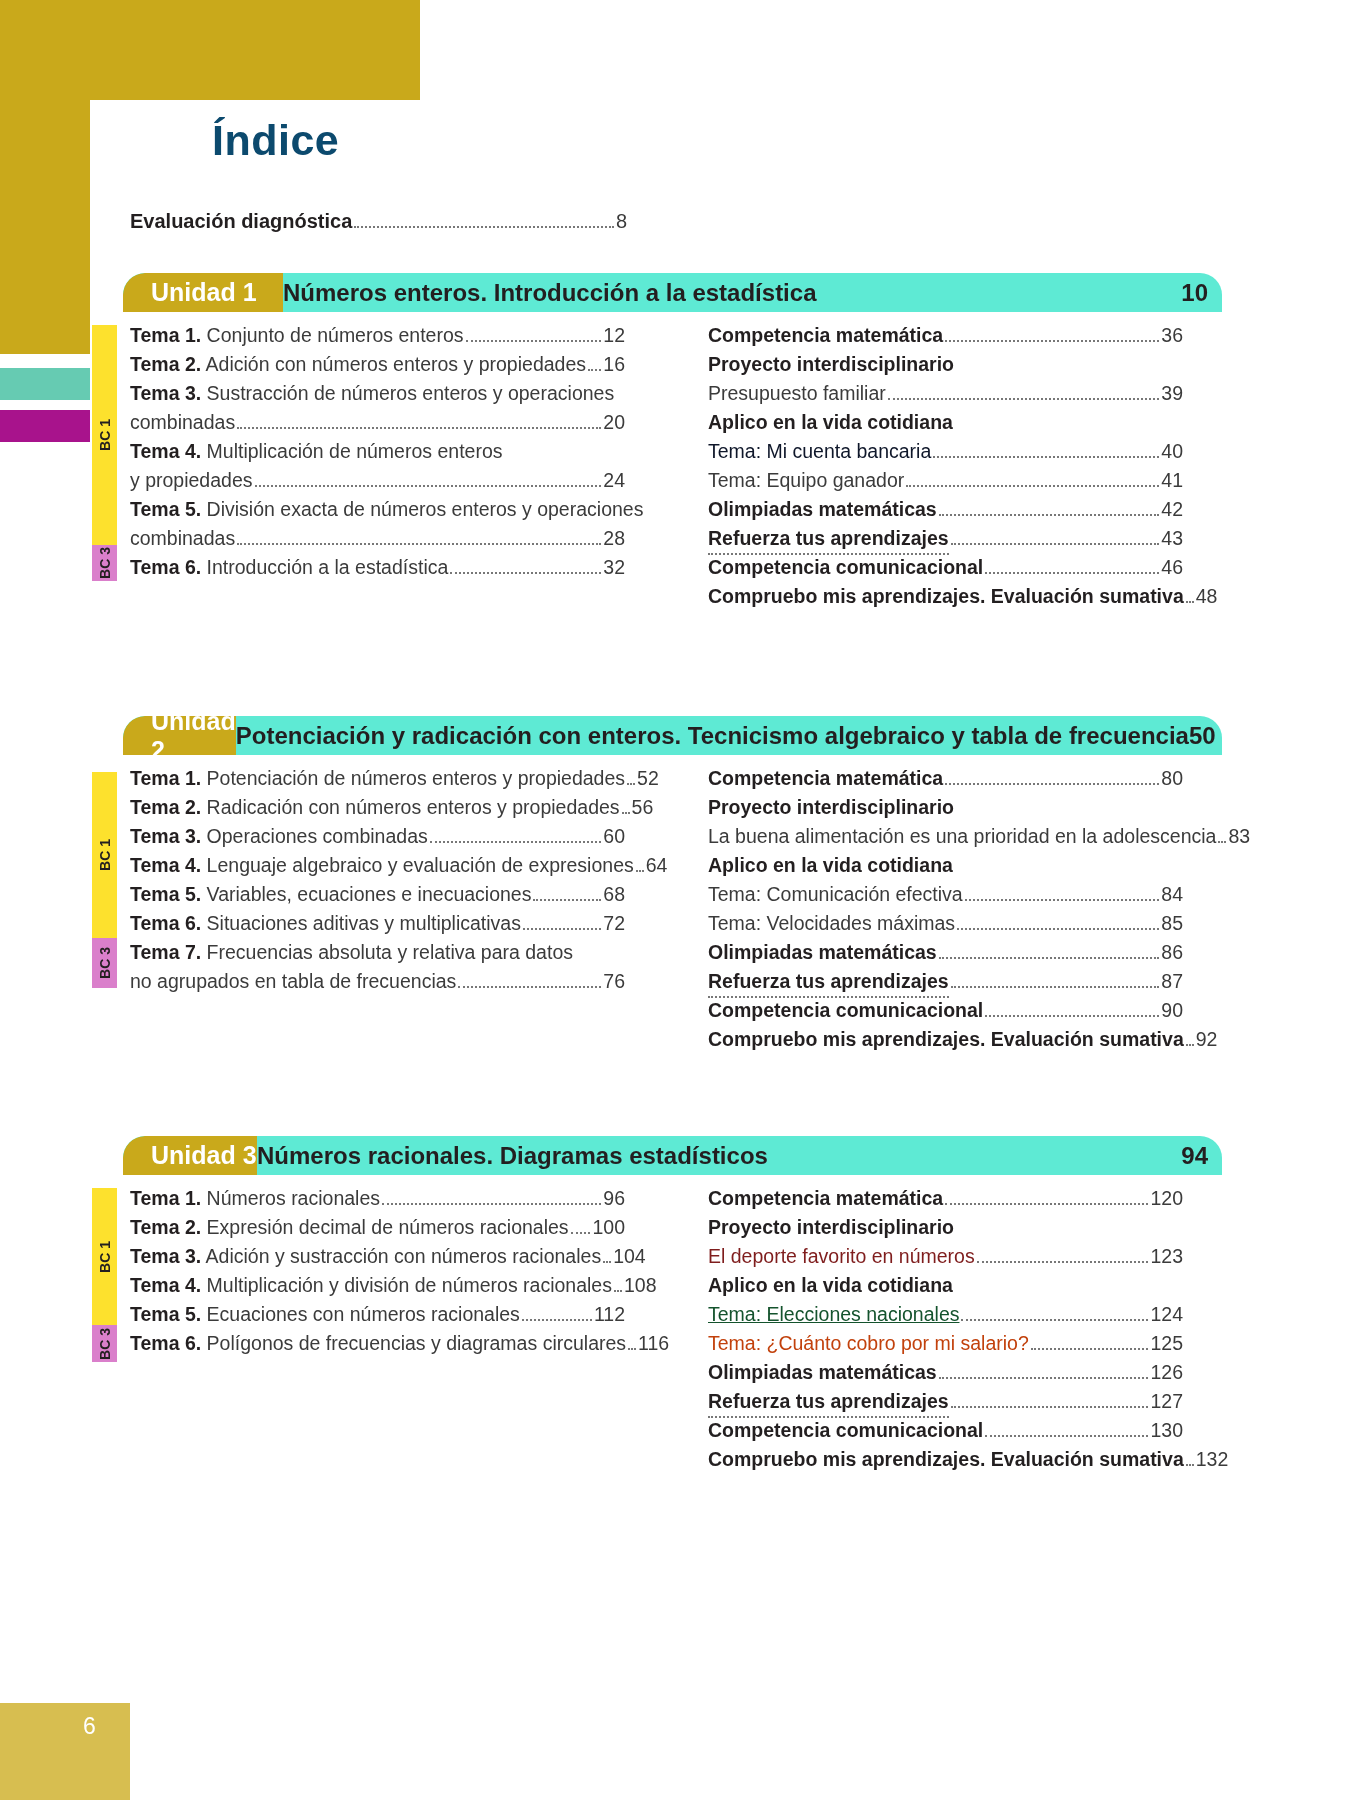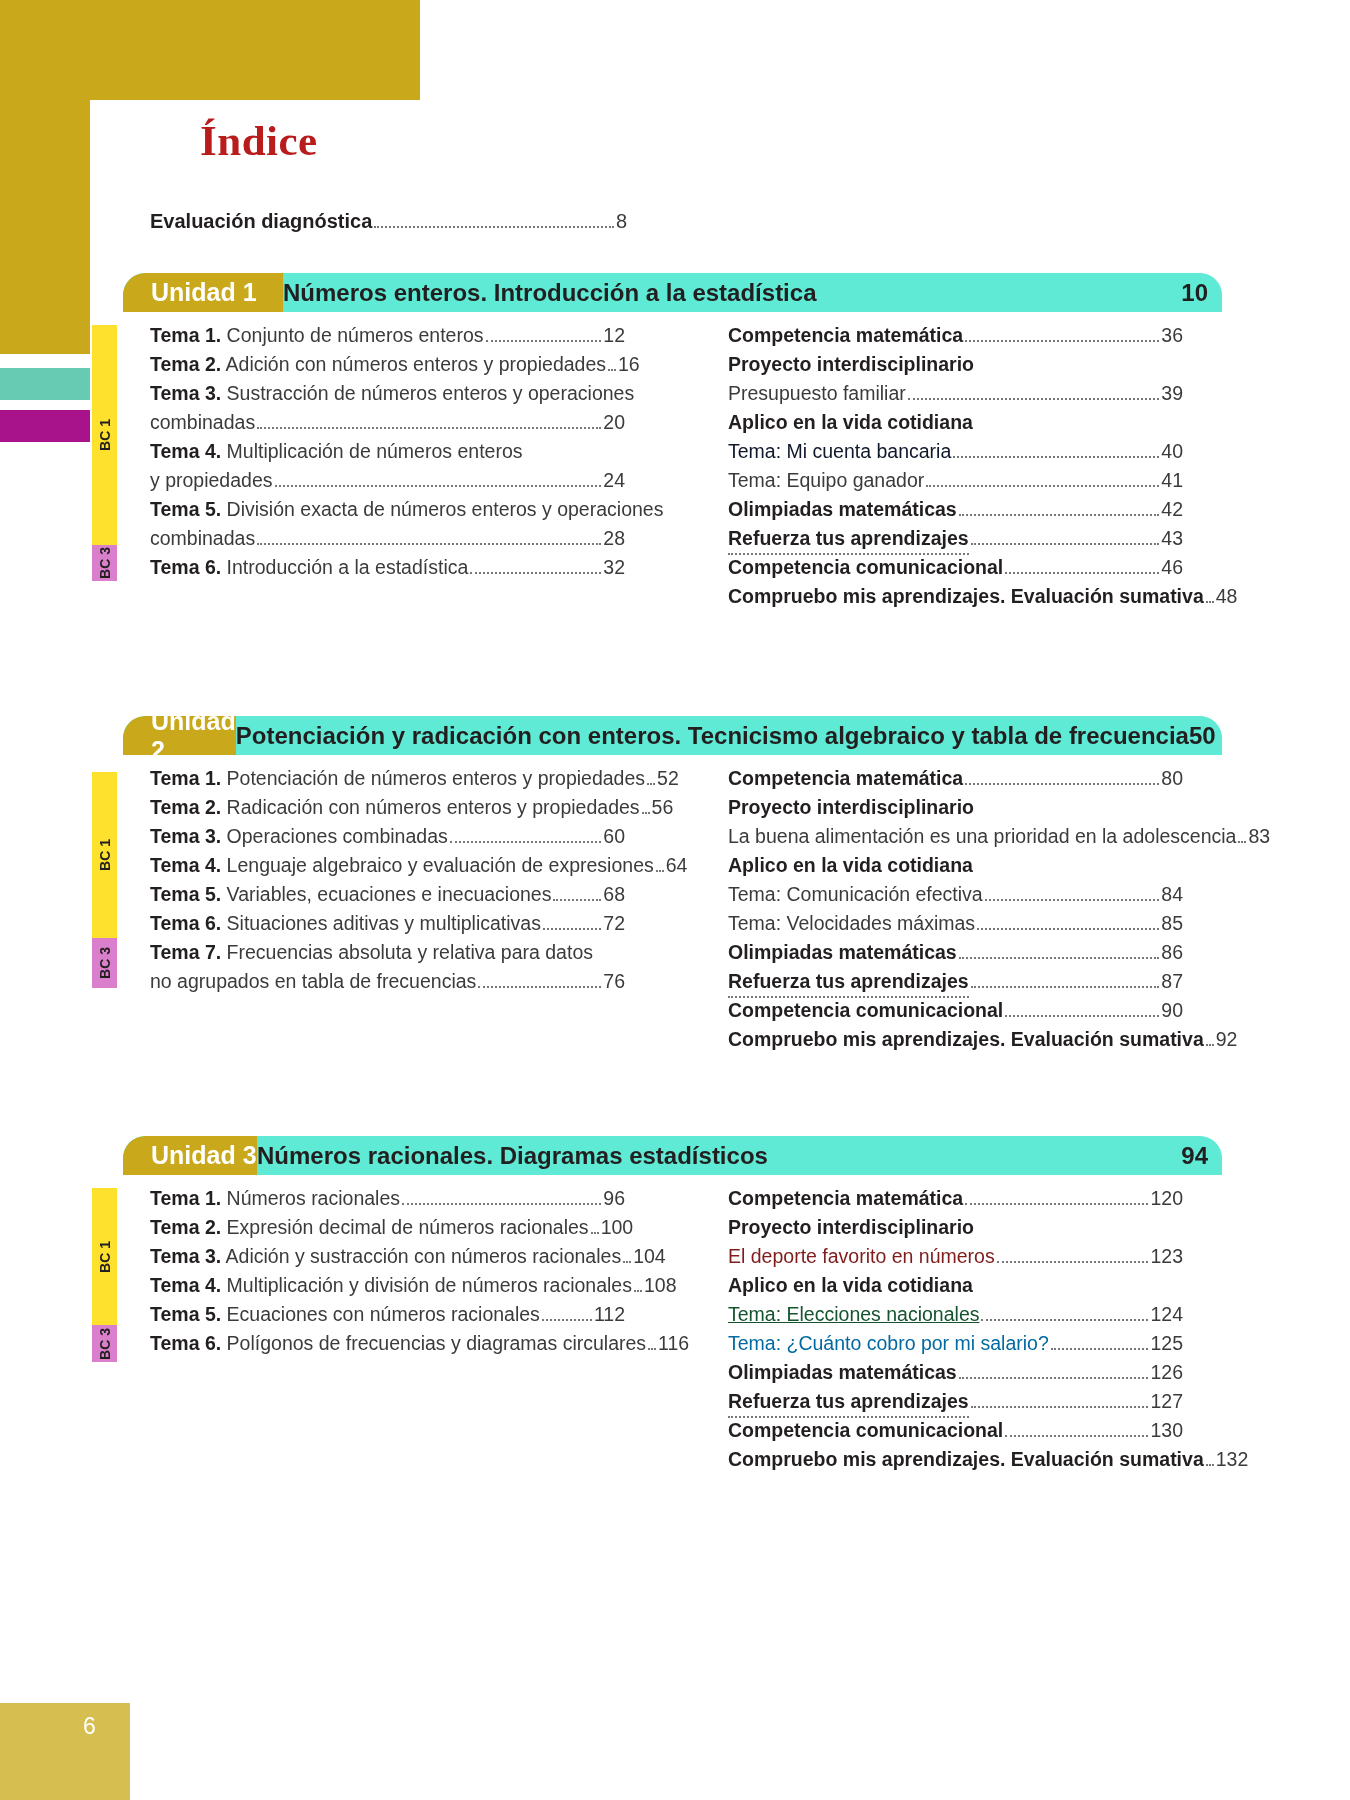--- a/index.html
+++ b/index.html
@@ -9,7 +9,7 @@
   .gold-left{left:0;top:0;width:90px;height:354px;background:#C9A91B;}
   .teal{left:0;top:368px;width:90px;height:32px;background:#66CBB2;}
   .magenta{left:0;top:410px;width:90px;height:32px;background:#A8138C;}
-  .title{left:200px;top:116px;font-size:43px;font-weight:bold;color:#b91c1c;letter-spacing:0.5px;font-family:Liberation Serif, serif;}
+  .title{left:212px;top:116px;font-size:43px;font-weight:bold;color:#0c4a6e;letter-spacing:0.5px;}
   .eval{left:130px;top:207px;width:497px;}
   .row{display:flex;align-items:baseline;height:29px;line-height:29px;font-size:19.5px;white-space:nowrap;margin-left:20px;}
   .row .lbl{flex:0 0 auto;}

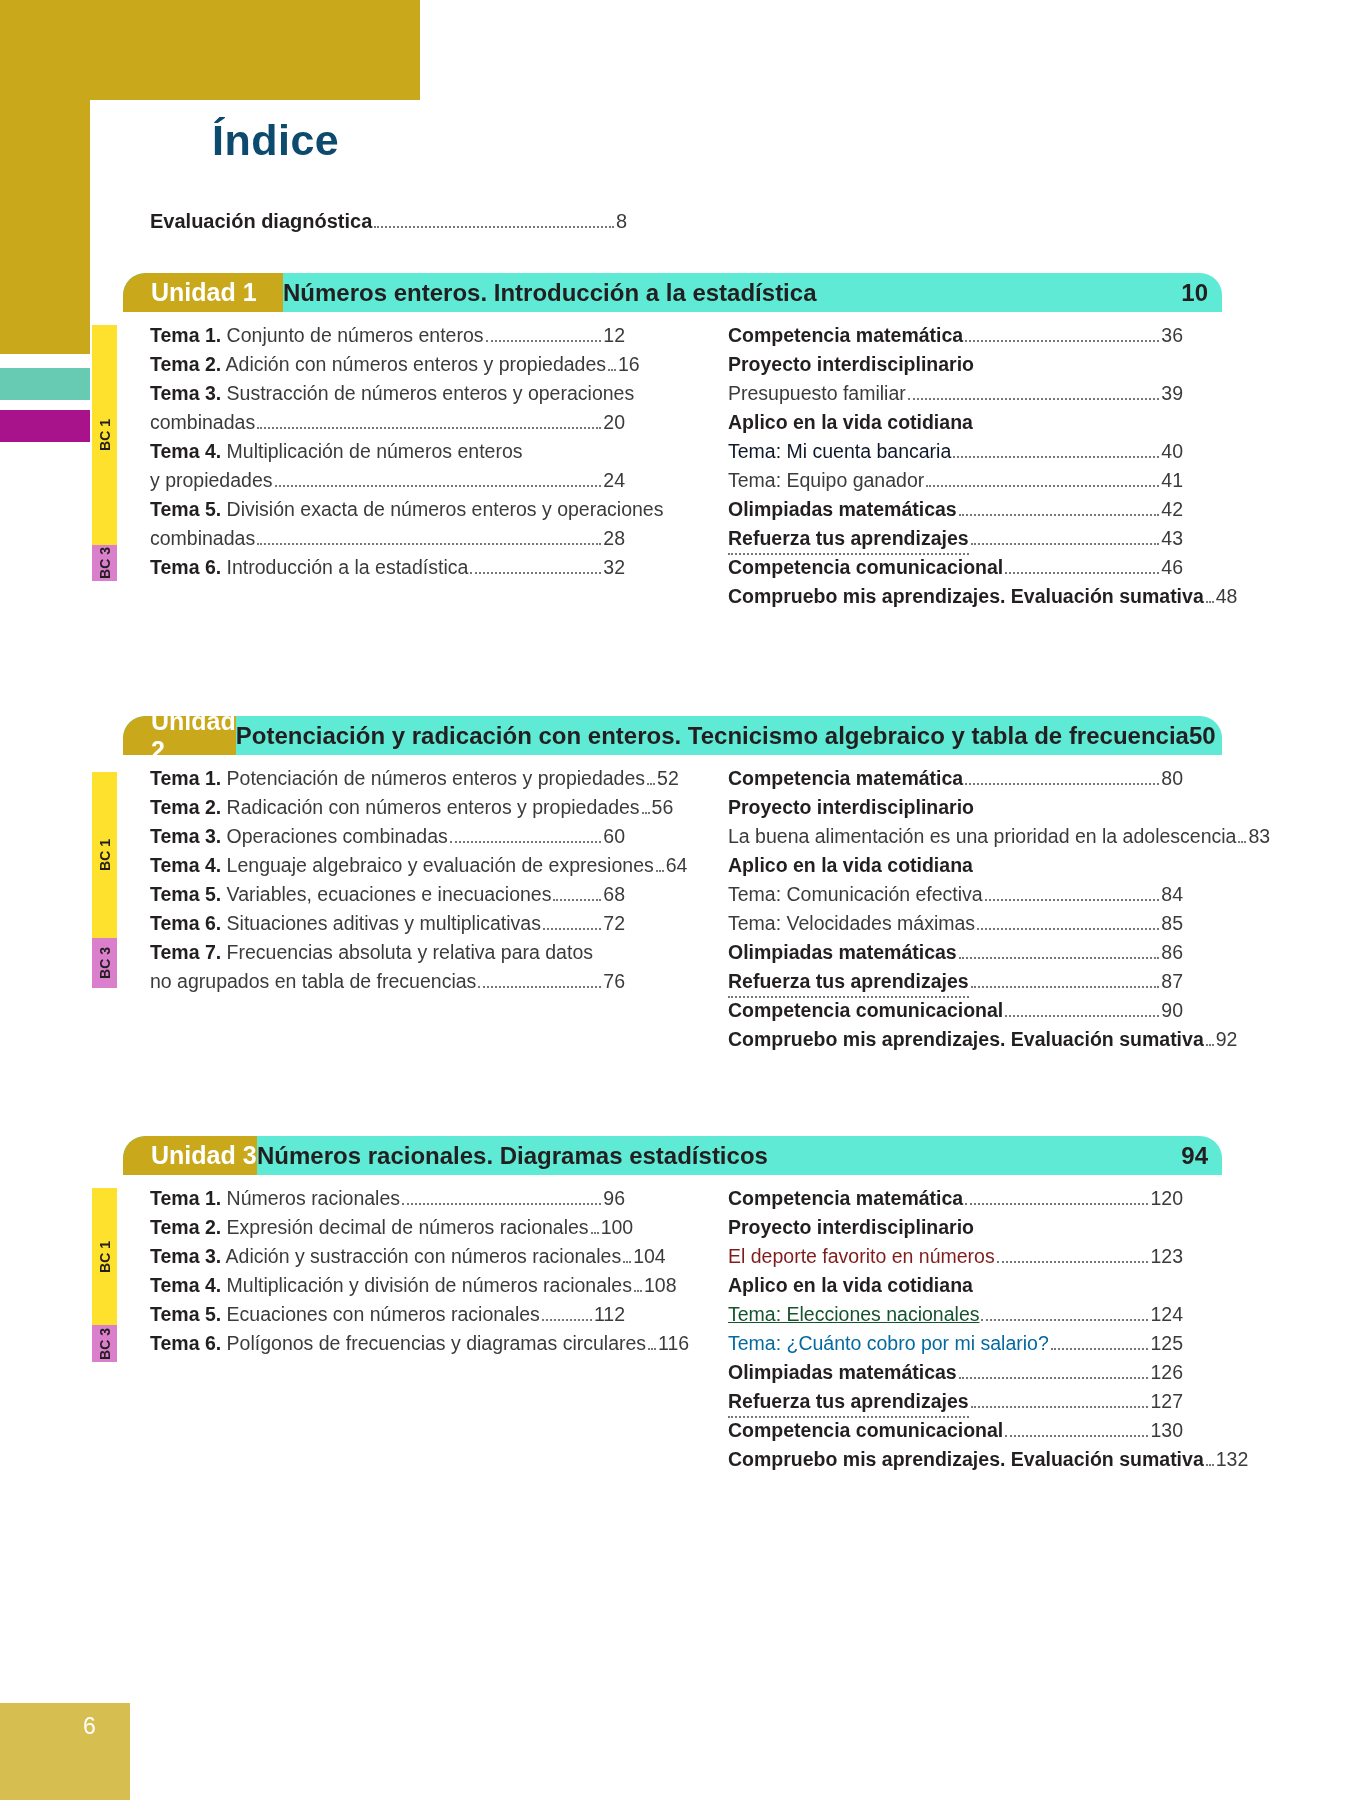--- a/index.html
+++ b/index.html
@@ -11,7 +11,7 @@
   .magenta{left:0;top:410px;width:90px;height:32px;background:#A8138C;}
   .title{left:212px;top:116px;font-size:43px;font-weight:bold;color:#0c4a6e;letter-spacing:0.5px;}
   .eval{left:130px;top:207px;width:497px;}
-  .row{display:flex;align-items:baseline;height:29px;line-height:29px;font-size:19.5px;white-space:nowrap;margin-left:20px;}
+  .row{display:flex;align-items:baseline;height:29px;line-height:29px;font-size:19.5px;white-space:nowrap;}
   .row .lbl{flex:0 0 auto;}
   .row .lbl b{font-weight:bold;color:#231f20;}
   .row .lbl span.light{color:#3b3b3b;font-weight:normal;}

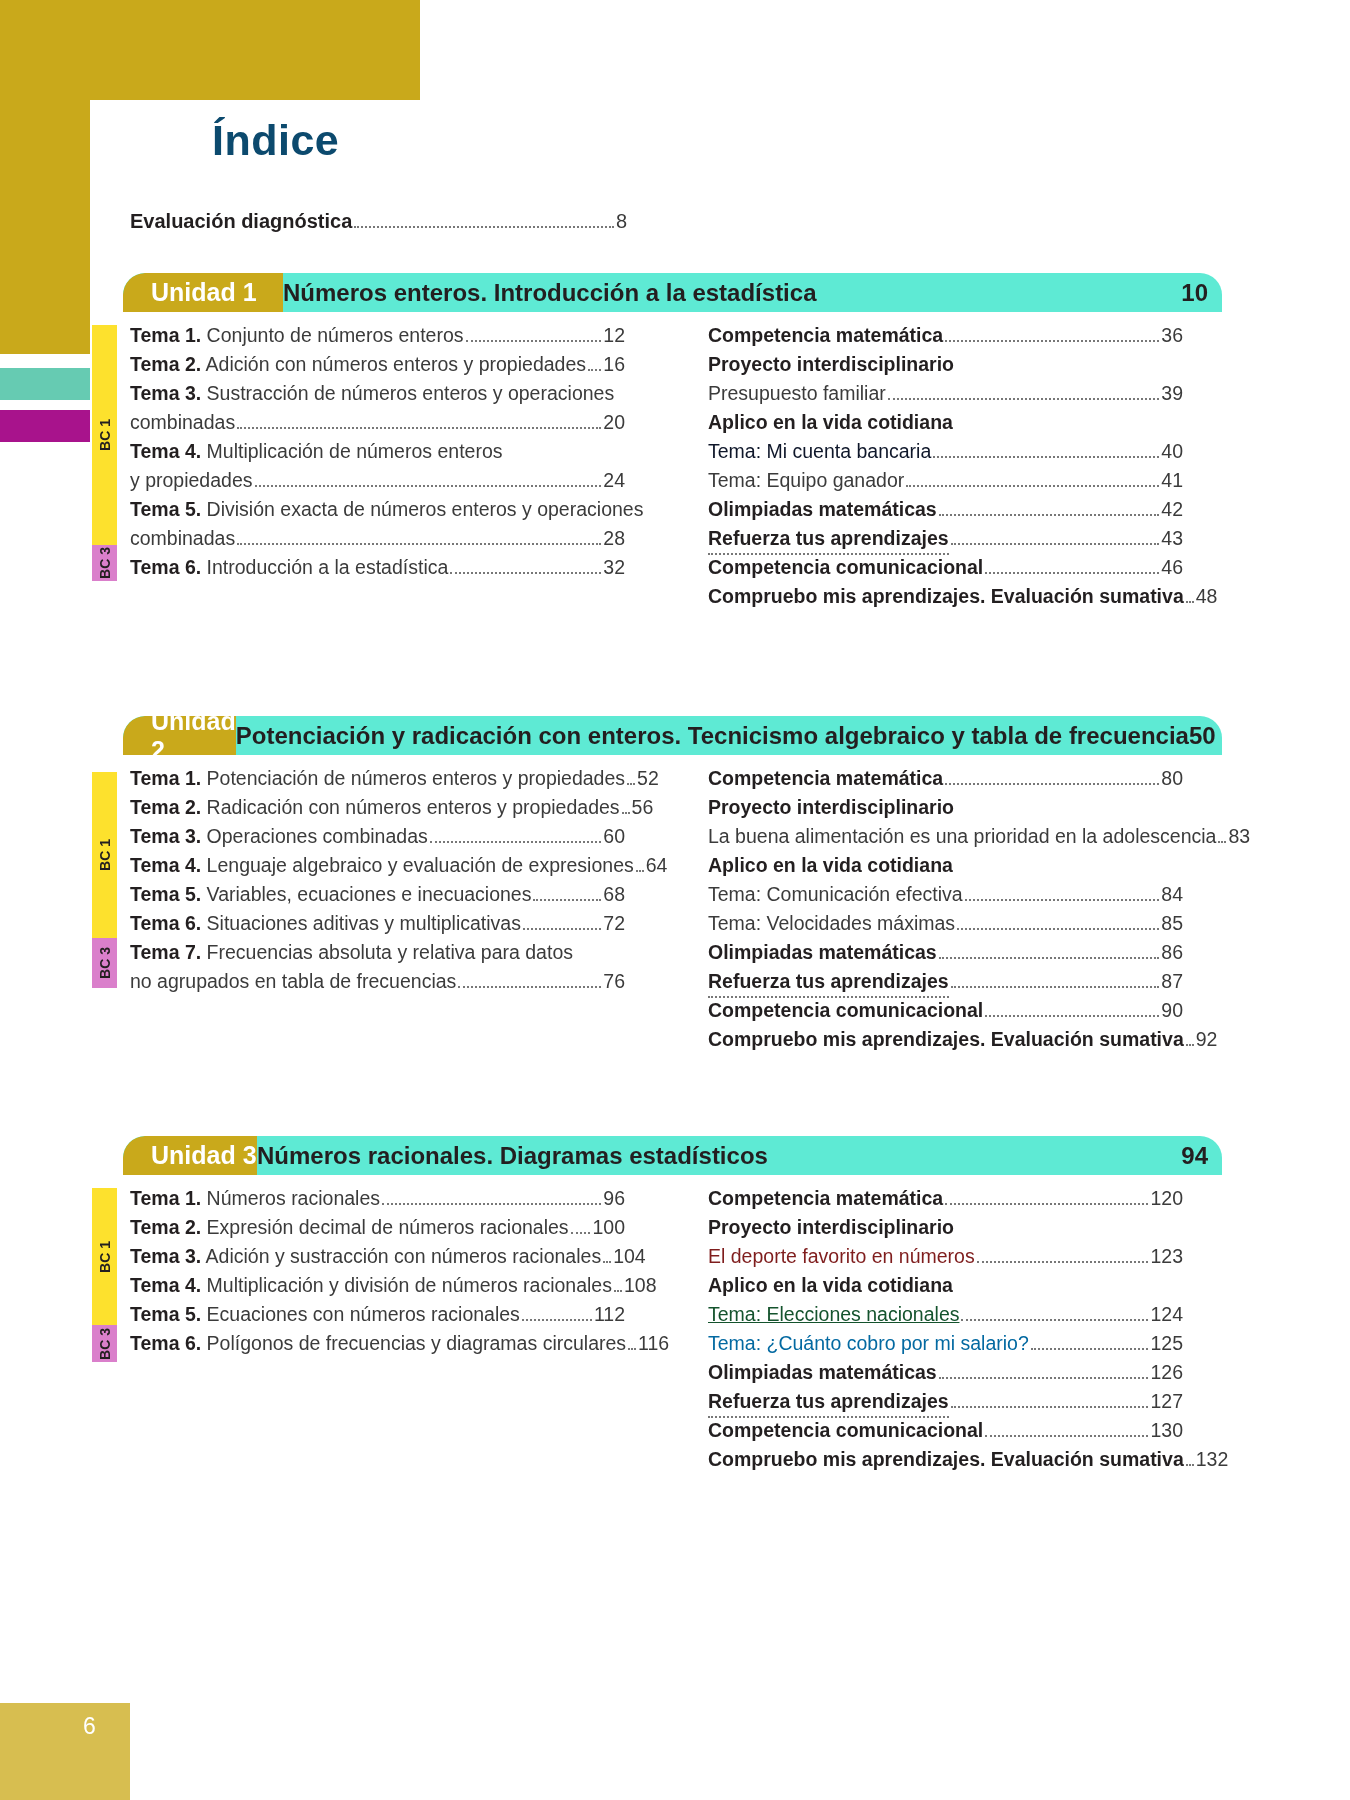--- a/index.html
+++ b/index.html
@@ -339,7 +339,7 @@
         <span class="pg">124</span>
       </div>
       <div class="row">
-        <span class="lbl" style="color: #0369a1;">Tema: ¿Cuánto cobro por mi salario?</span>
+        <span class="lbl" style="color: #c2410c;">Tema: ¿Cuánto cobro por mi salario?</span>
         <span class="dots"></span>
         <span class="pg">125</span>
       </div>

